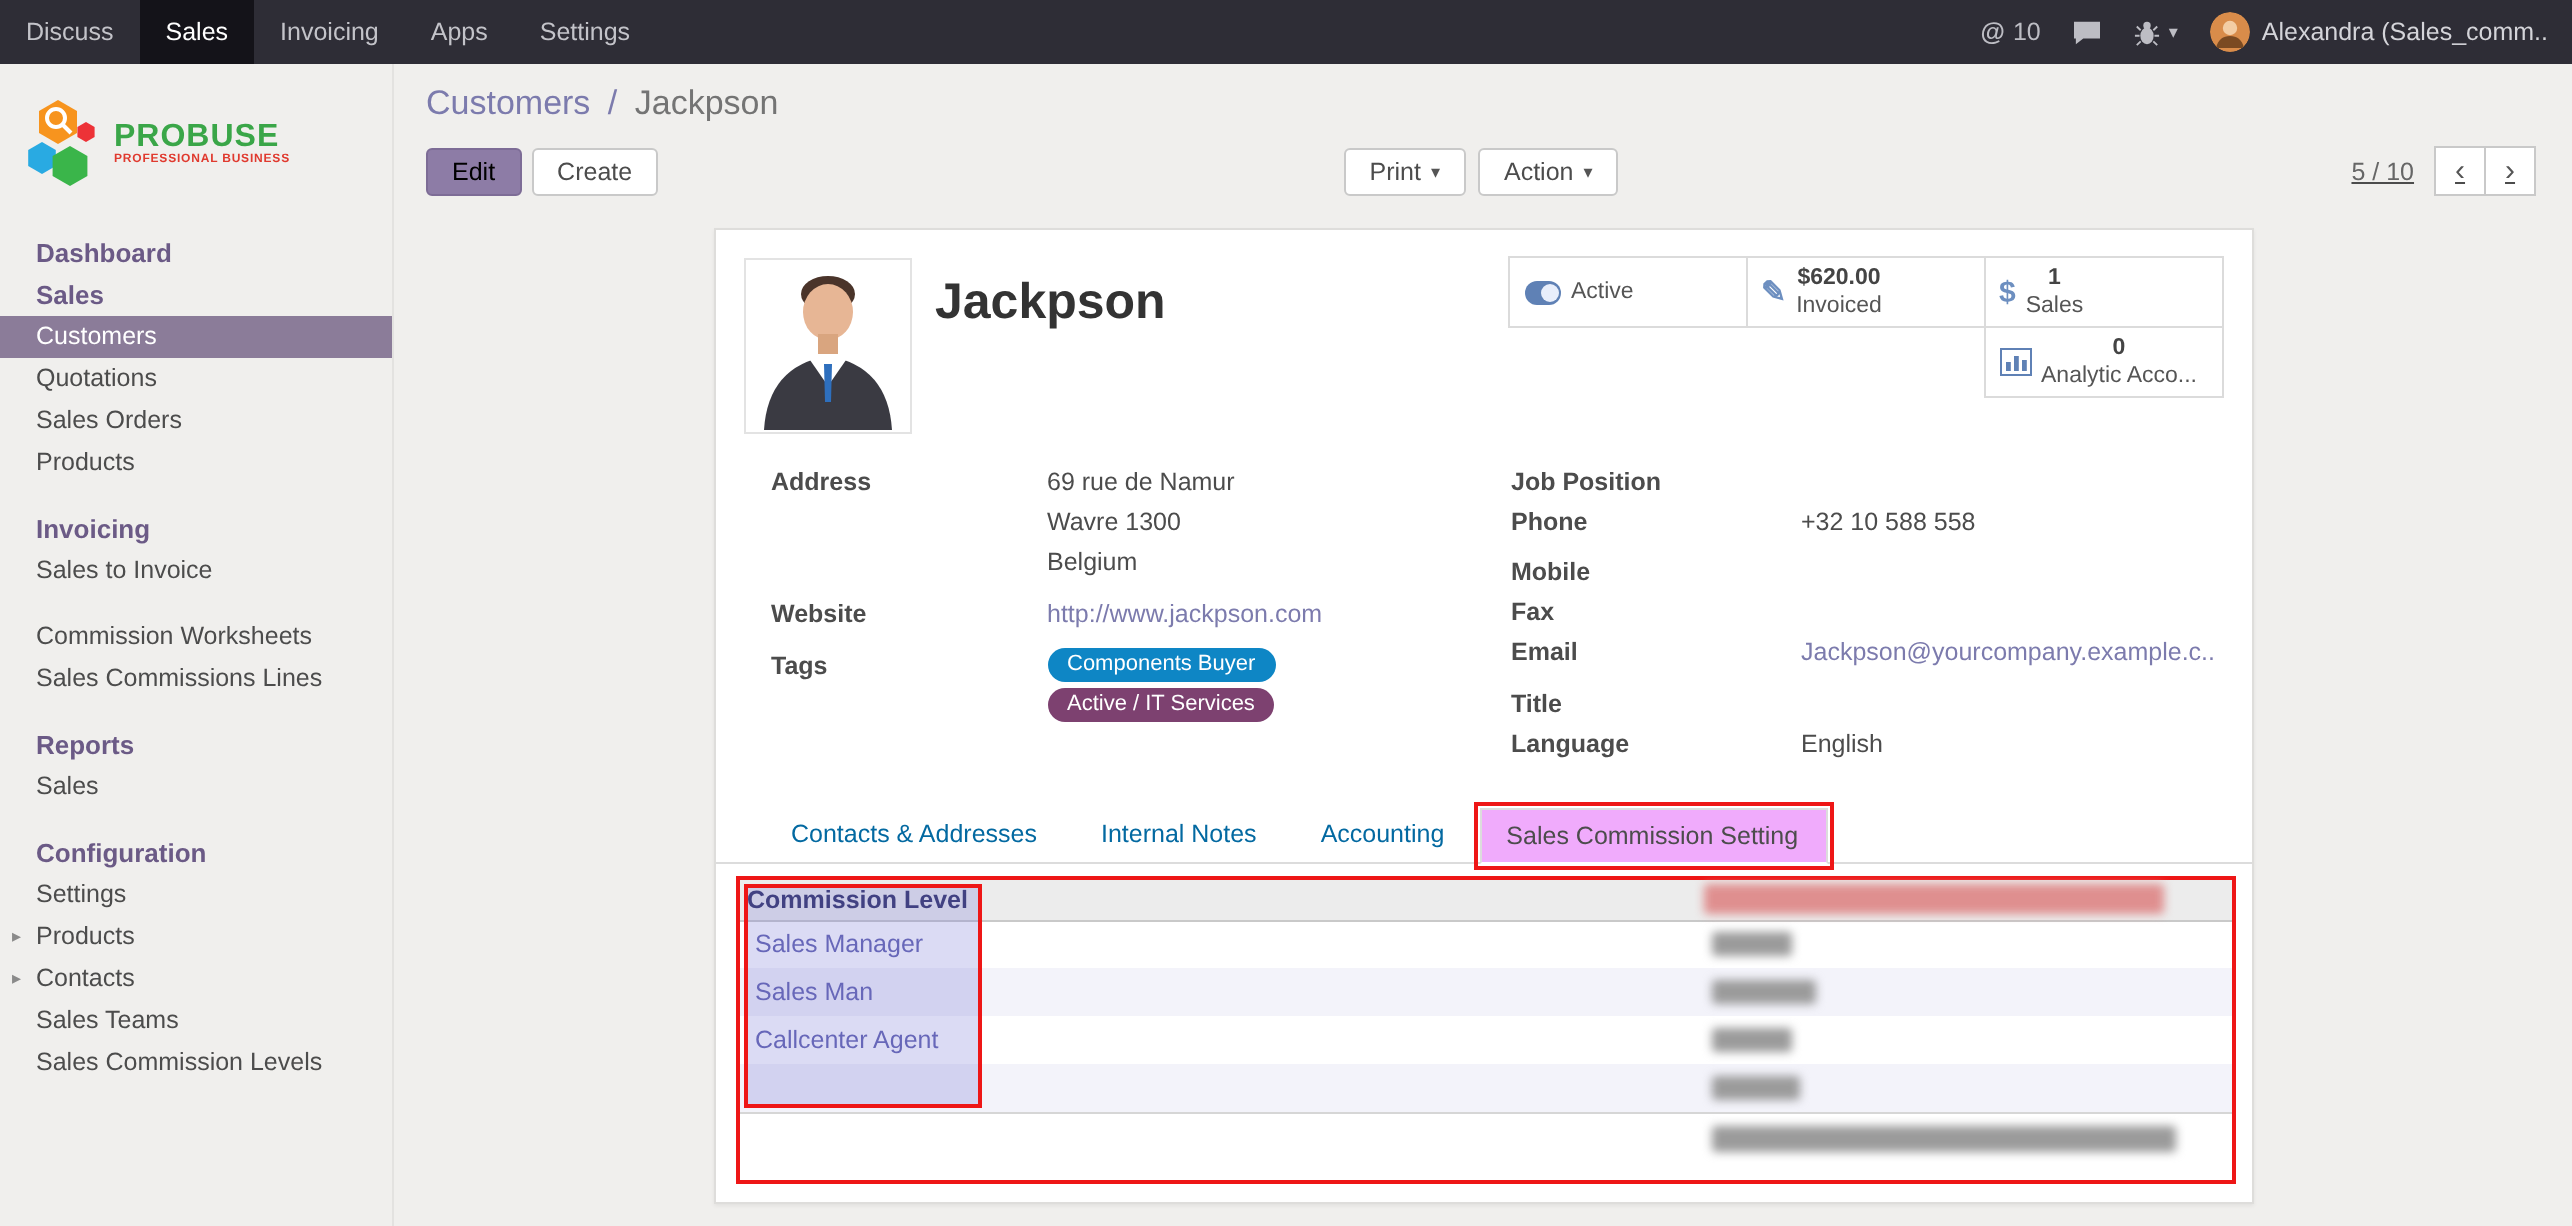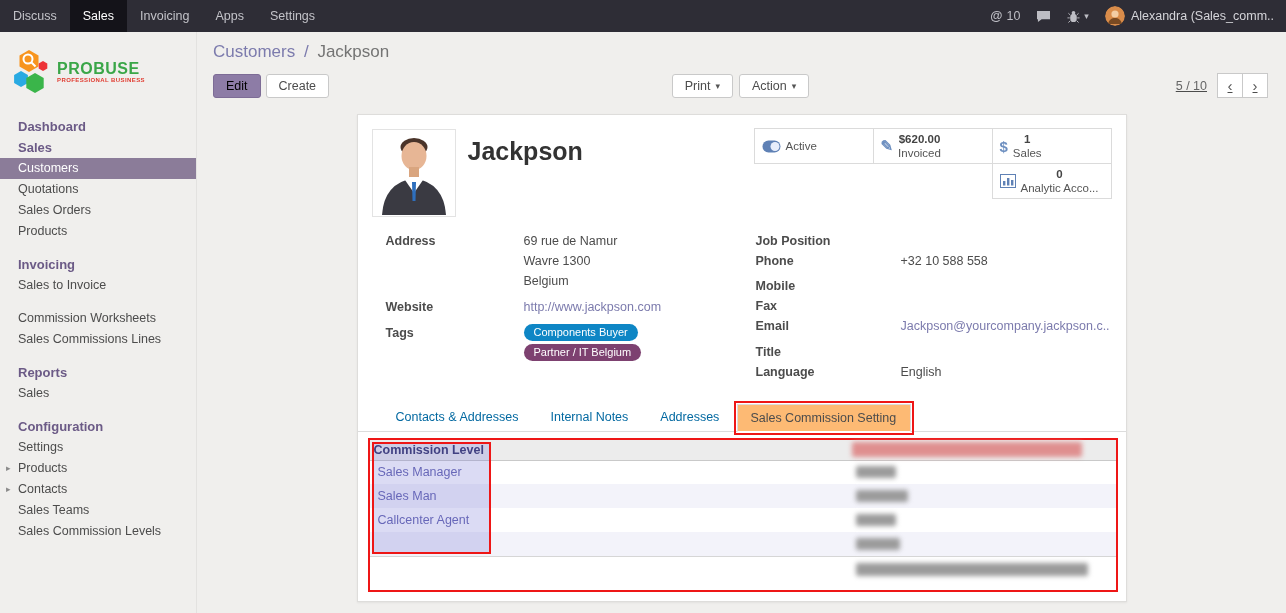--- a/index.html
+++ b/index.html
@@ -348,7 +348,7 @@
             </div>
             <div class="frow">
               <span class="flabel w2">Email</span>
-              <a class="fval link">Jackpson@yourcompany.jackpson.c..</a>
+              <a class="fval link">Jackpson@yourcompany.example.c..</a>
             </div>
             <div class="sp6"></div>
             <div class="frow h16">

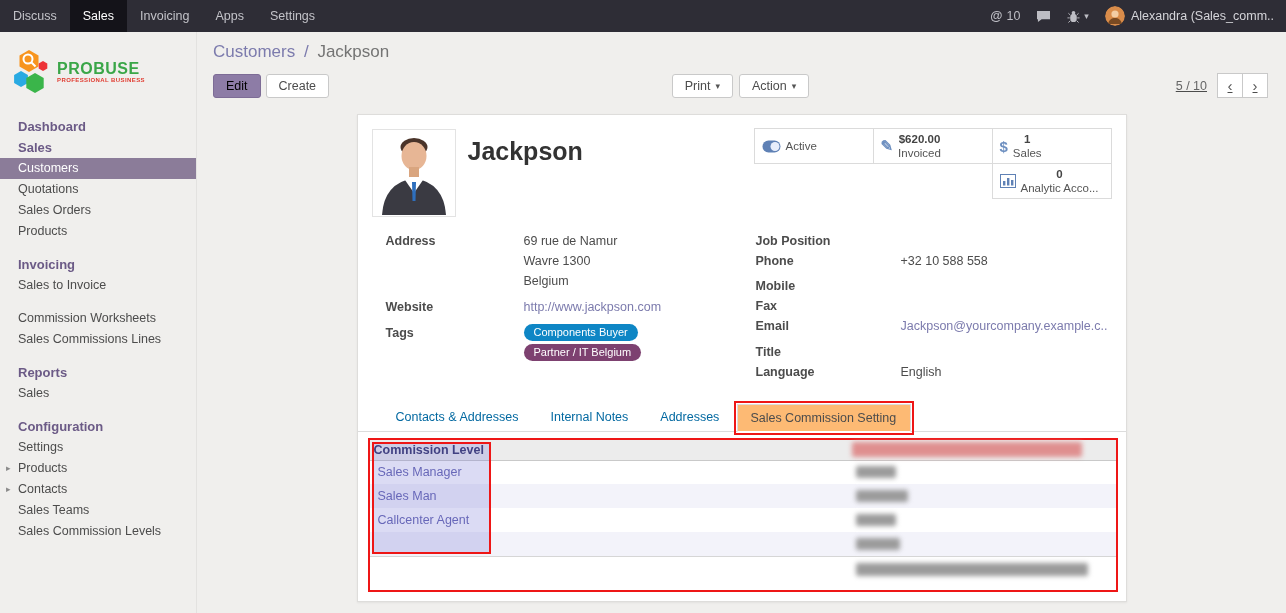--- a/index.html
+++ b/index.html
@@ -323,7 +323,7 @@
               <span class="flabel">Tags</span>
               <span class="badges">
                 <span class="badge badge-blue">Components Buyer</span>
-                <span class="badge badge-purple">Partner / IT Belgium</span>
+                <span class="badge badge-purple">Active / IT Services</span>
               </span>
             </div>
           </div>

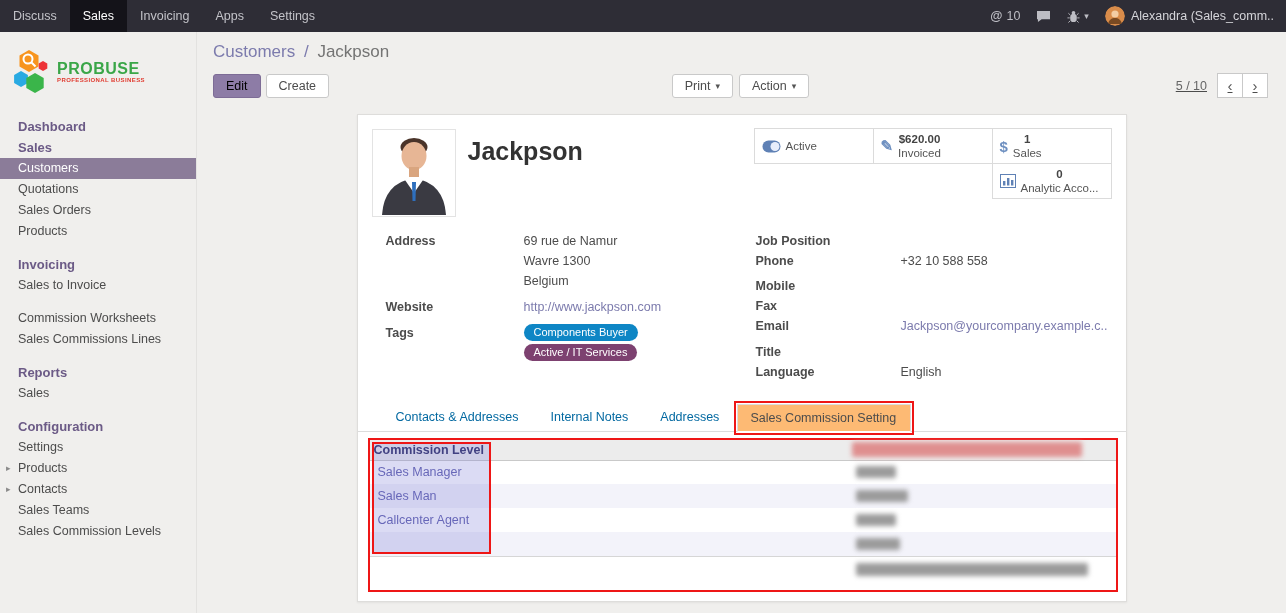--- a/index.html
+++ b/index.html
@@ -365,7 +365,7 @@
         <div class="tabs">
           <span class="tab">Contacts &amp; Addresses</span>
           <span class="tab">Internal Notes</span>
-          <span class="tab">Addresses</span>
+          <span class="tab">Accounting</span>
           <span class="tab active">Sales Commission Setting</span>
         </div>
 

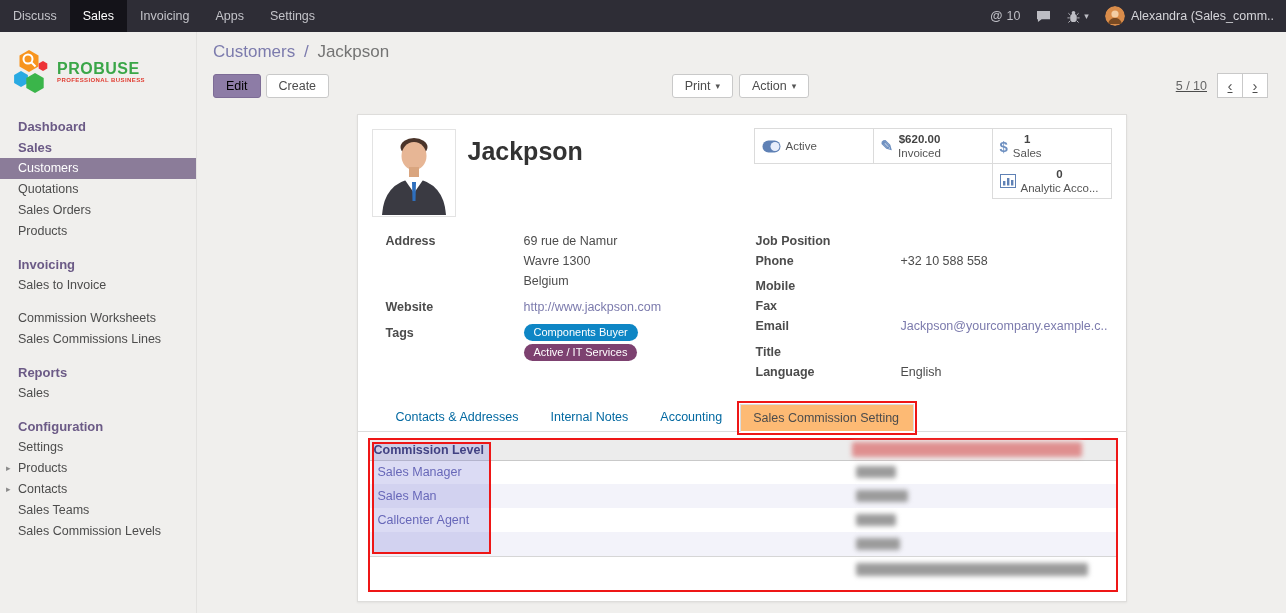--- a/index.html
+++ b/index.html
@@ -89,7 +89,7 @@
   
   .tabs { display:flex; margin-top:22px; padding-left:24px; border-bottom:1px solid #dcdcdc; gap:4px; }
   .tab { padding:6px 14px; font-size:12.5px; color:#0369a1; cursor:pointer; }
-  .tab.active { background:#fdba74; border:1px solid #dcdcdc; border-bottom:1px solid #fff;
+  .tab.active { background:#f0abfc; border:1px solid #dcdcdc; border-bottom:1px solid #fff;
     margin-bottom:-1px; color:#4c4c4c; outline:2px solid #ee1616; outline-offset:1px;padding-left:12px; }
 
   

